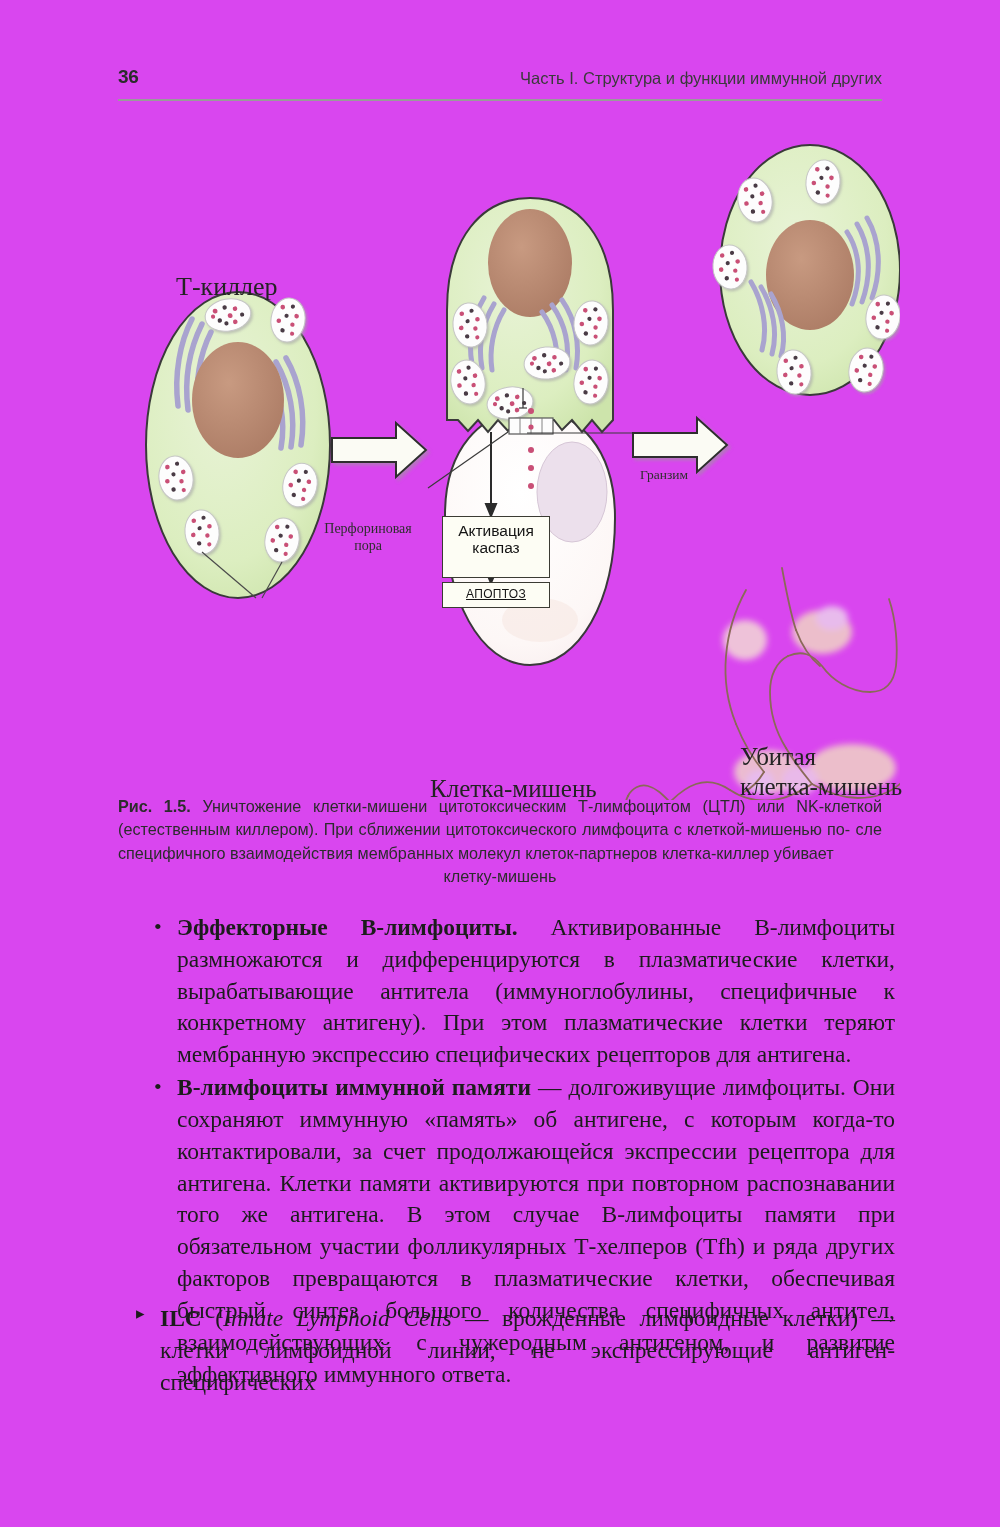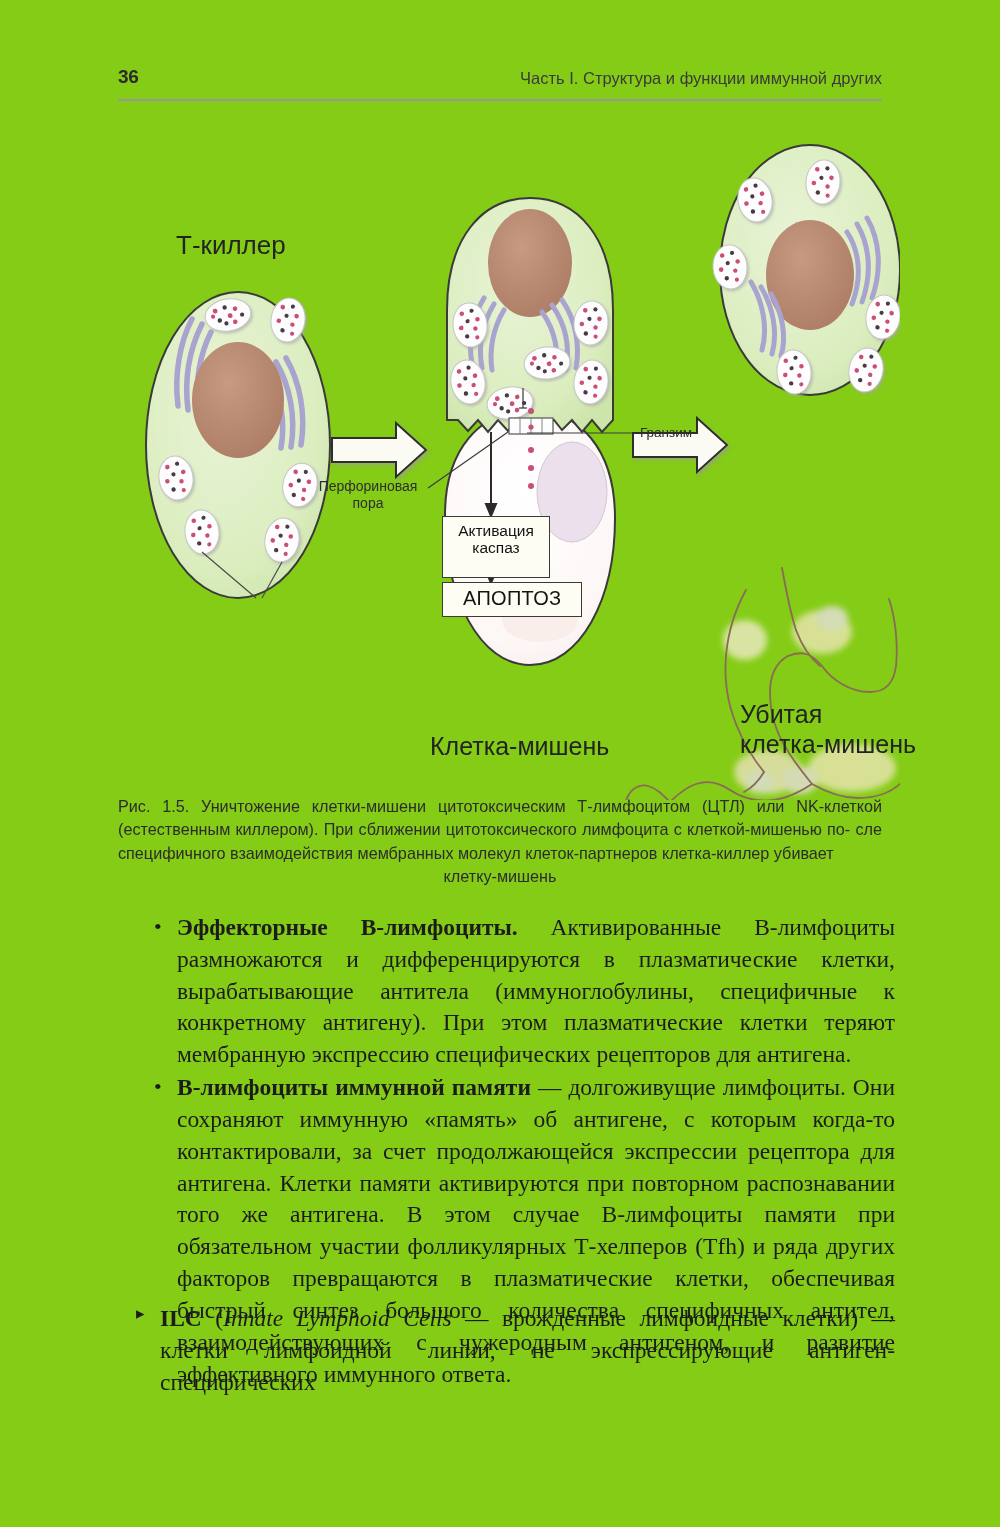--- a/index.html
+++ b/index.html
@@ -8,7 +8,7 @@
     width:1000px;height:1527px;position:relative;overflow:hidden;
     font-family:"Liberation Serif", serif;color:#1b1b1b;
   }
-  .page{position:absolute;inset:0;background:#84cc16;}
+  .page{position:absolute;inset:0;background:#d946ef;}
 
   
   .runhead{

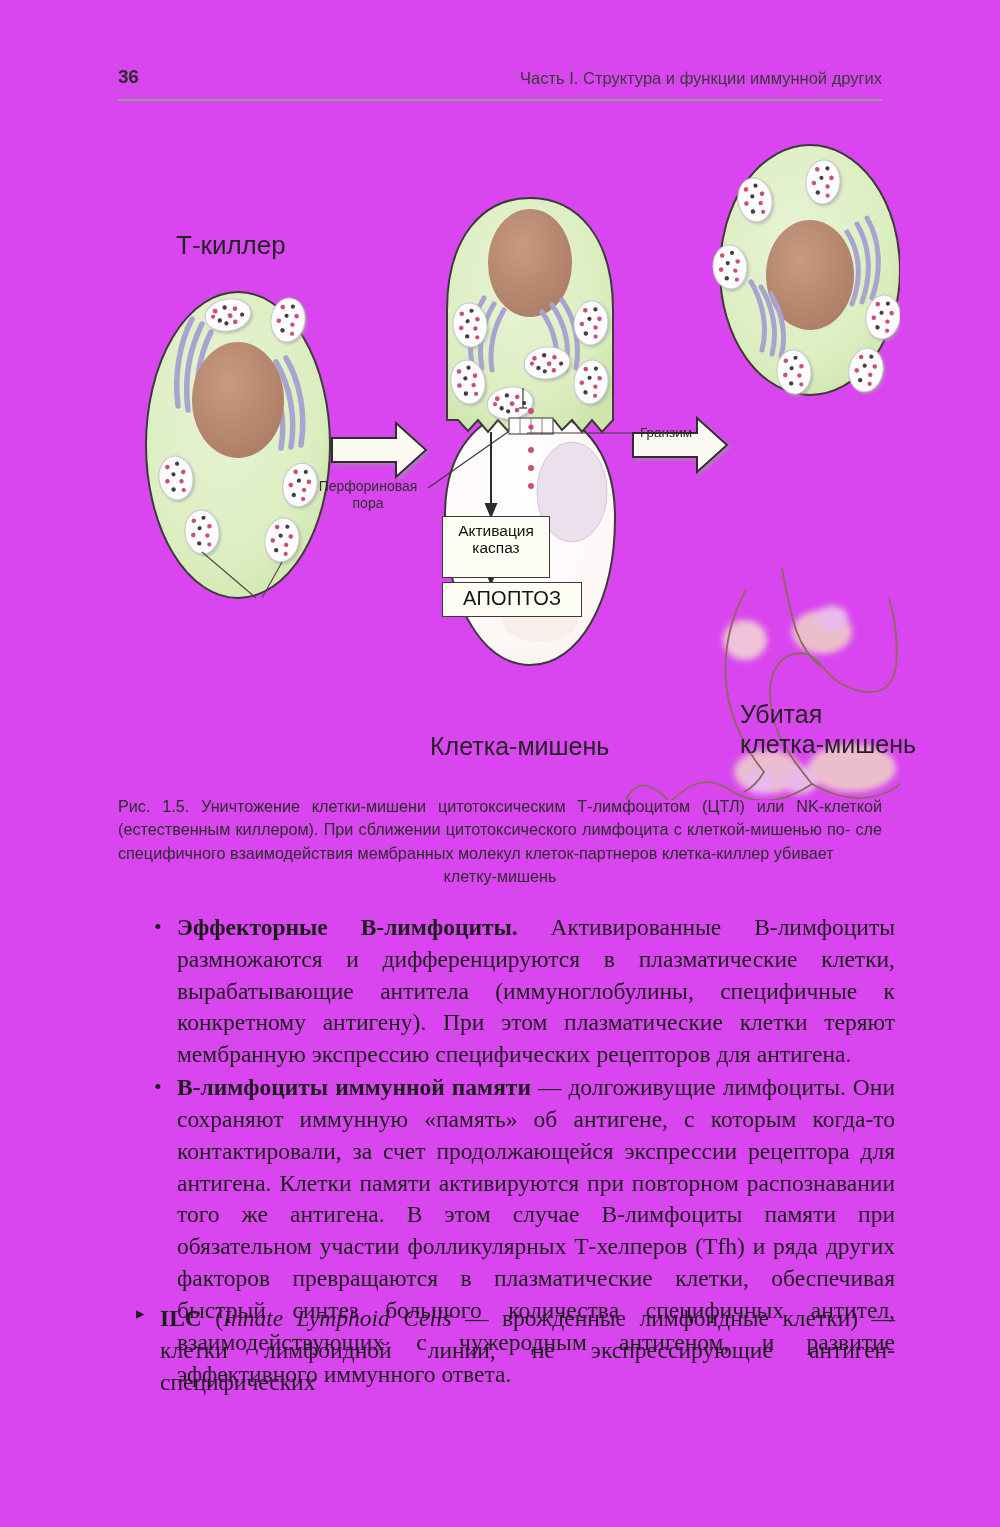--- a/index.html
+++ b/index.html
@@ -31,8 +31,8 @@
   .figure svg{display:block;}
 
   .fig-label{
-    position:absolute;font-family:Liberation Sans, sans-serif;
-    color:#232323;white-space:pre;text-align:center;line-height:1.18;
+    position:absolute;font-family:Liberation Serif, serif;
+    color:#232323;white-space:pre;text-align:center;line-height:1.18;margin-top:42px;
   }
   .lbl-tkiller{left:66px;top:110px;font-size:26px;}
   .lbl-target{left:320px;top:612px;font-size:25px;}

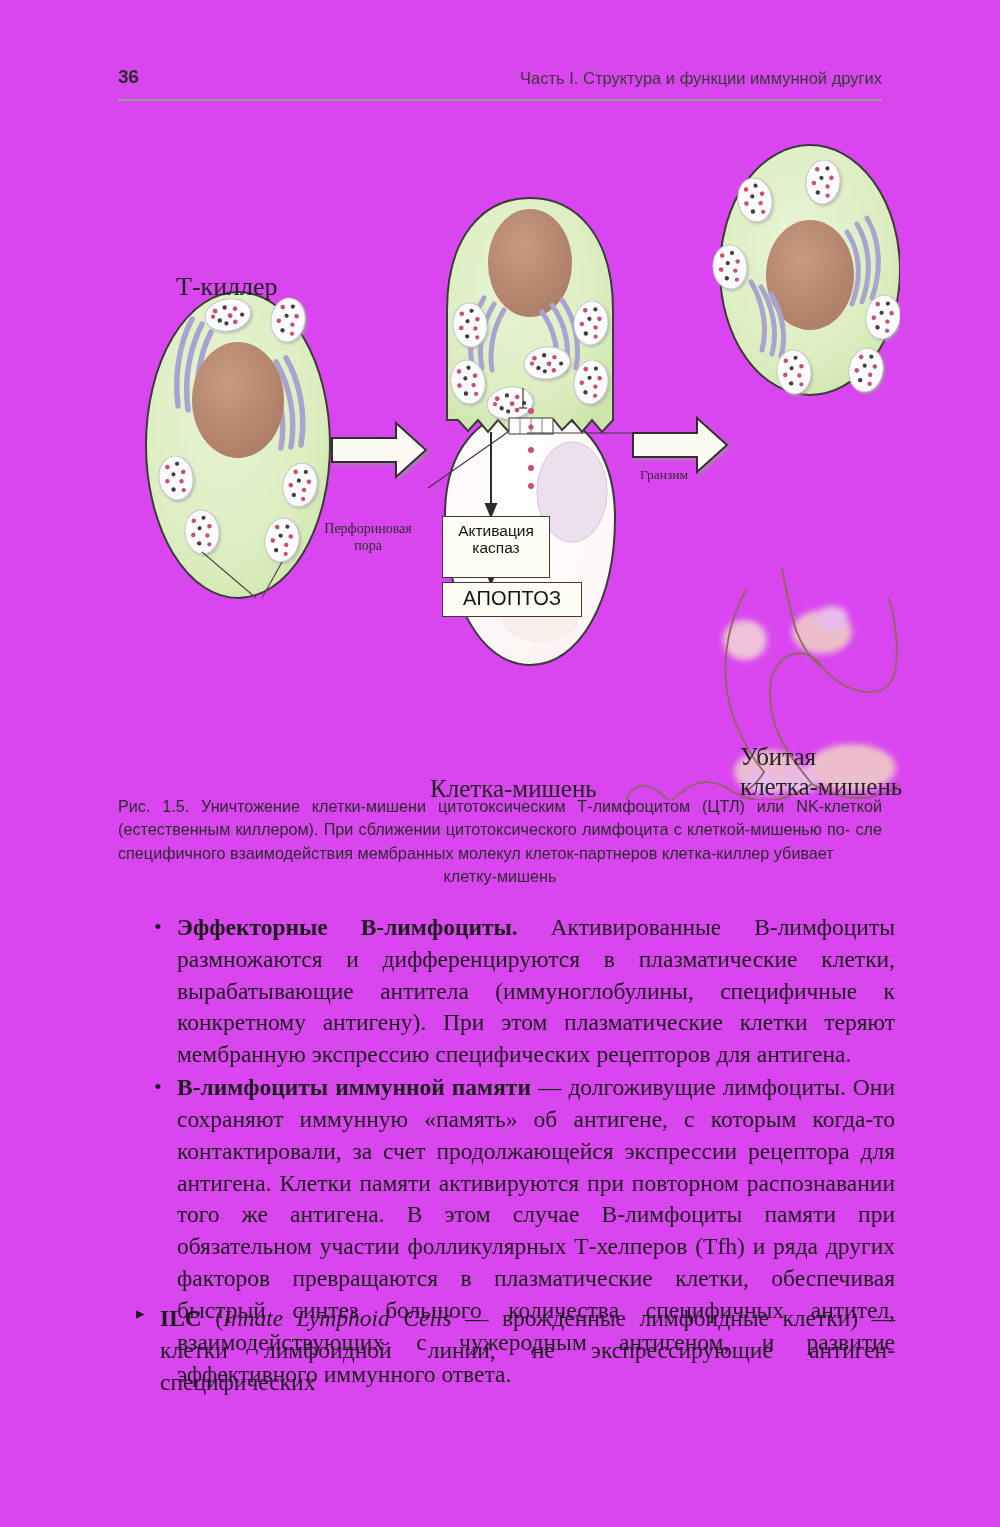--- a/index.html
+++ b/index.html
@@ -47,7 +47,7 @@
     text-align:center;line-height:1.08;
   }
   .box-caspase{left:332px;top:396px;width:98px;padding:6px 4px 21px;font-size:15.5px;}
-  .box-apoptosis{left:332px;top:462px;width:98px;padding:5px 20px 6px;font-size:20px;letter-spacing:0.3px;}
+  .box-apoptosis{left:332px;top:462px;width:98px;padding:5px 4px 6px;font-size:12px;letter-spacing:0.3px;text-decoration:underline;}
 
   
   .caption{

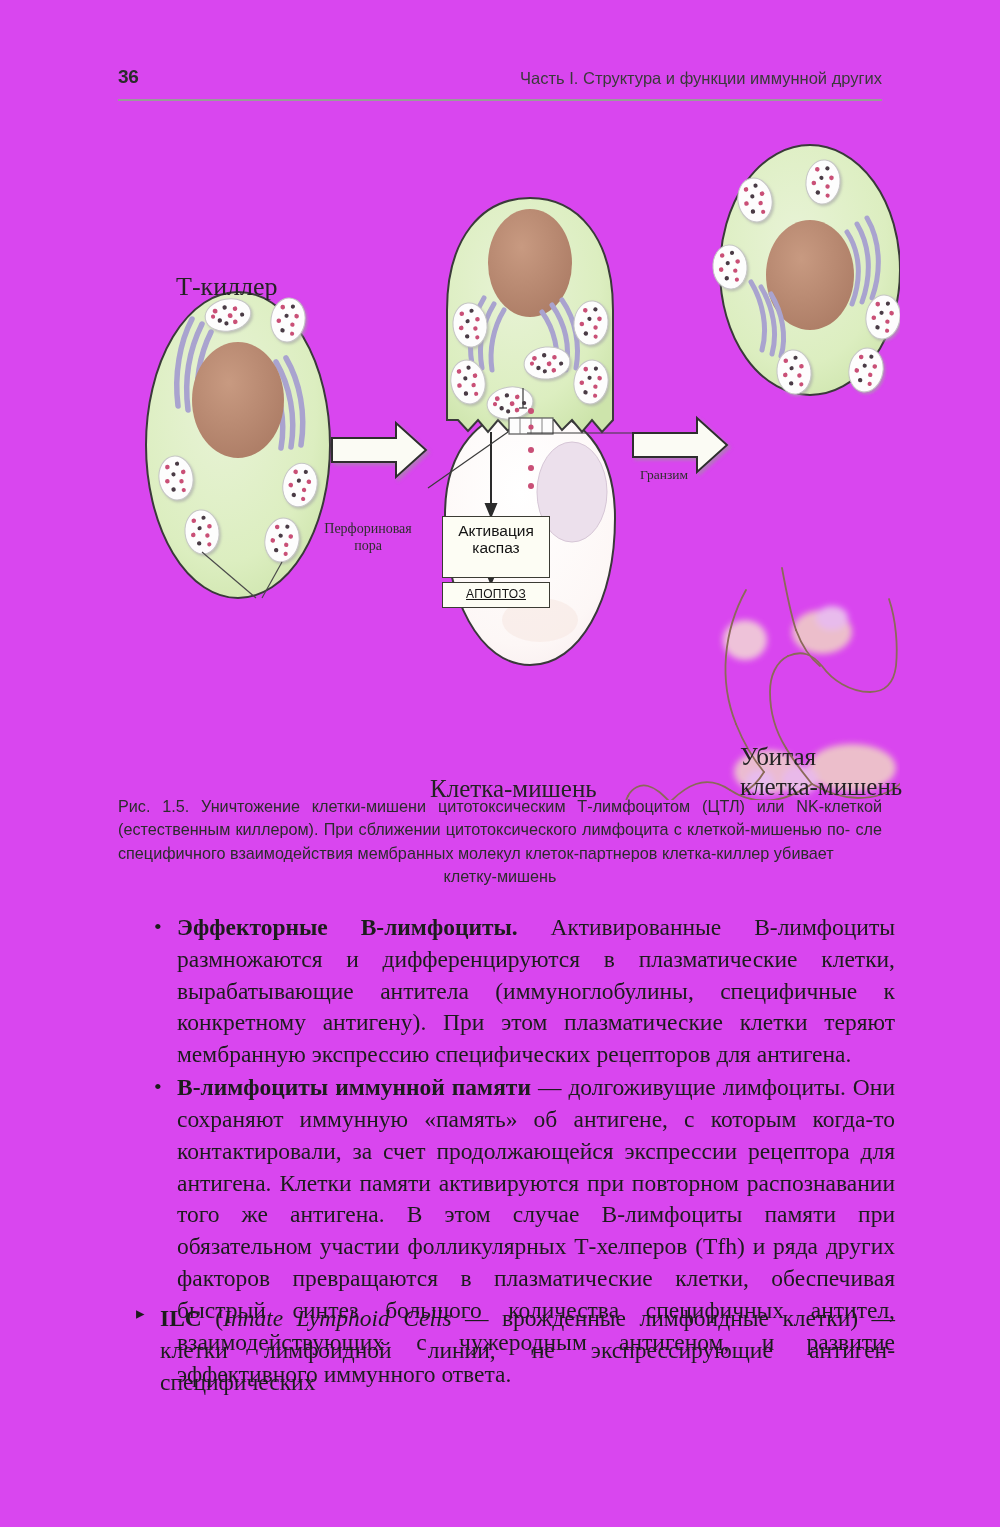--- a/index.html
+++ b/index.html
@@ -55,7 +55,7 @@
     font-family:"Liberation Sans",sans-serif;font-size:16.2px;line-height:1.44;
     color:#2c2c2c;text-align:justify;
   }
-  .caption .cap-num{font-weight:normal;}
+  .caption .cap-num{font-weight:bold;}
   .caption .cap-last{display:block;text-align:center;}
 
   

